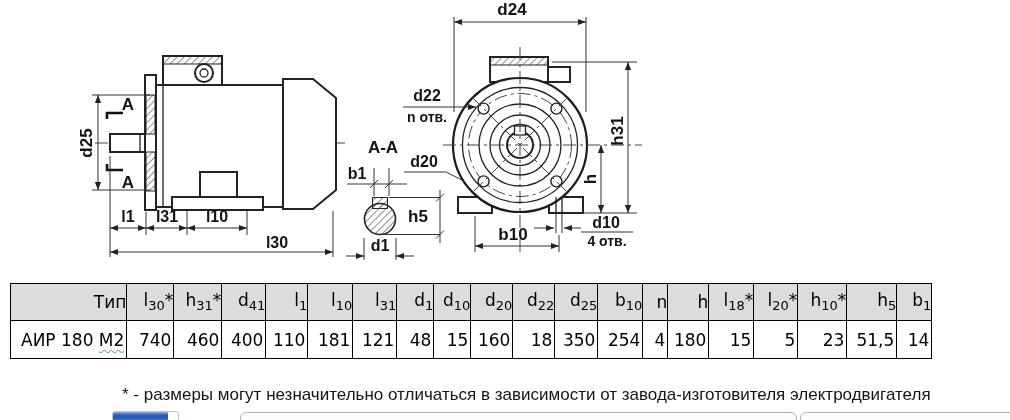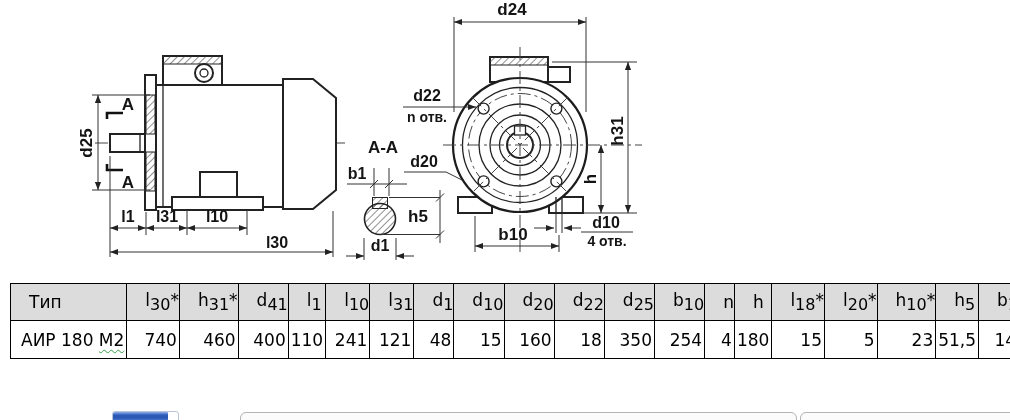--- a/index.html
+++ b/index.html
@@ -25,7 +25,7 @@
   
   table.dims{position:absolute;left:10px;top:283px;border-collapse:collapse;table-layout:fixed;
              font-family:"DejaVu Sans","Liberation Sans",sans-serif;font-size:17px;color:#000;}
-  table.dims th,table.dims td{border:1px solid #000;padding:0 0 0 18px;text-align:left;
+  table.dims th,table.dims td{border:1px solid #000;padding:0 0 0 6px;text-align:right;
              white-space:nowrap;overflow:hidden;}
   table.dims th{background:#dcdcdc;font-weight:normal;height:36px;}
   table.dims td{height:37px;text-align:right;padding:0 2px;}

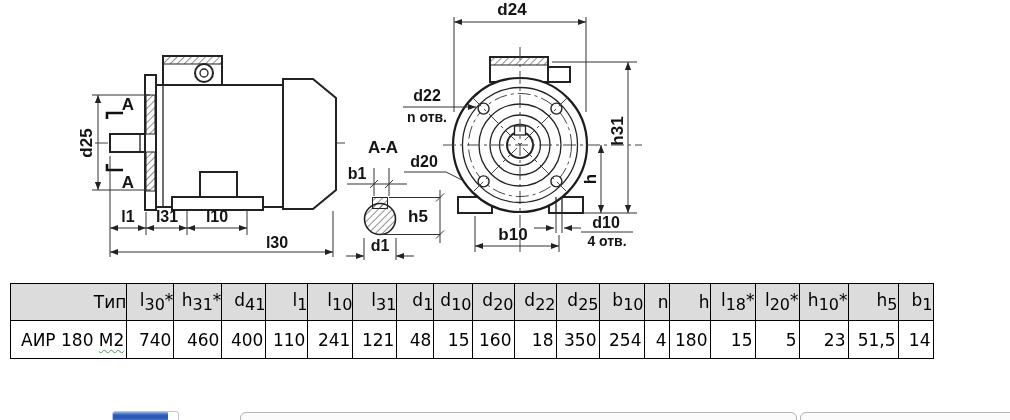--- a/index.html
+++ b/index.html
@@ -30,7 +30,7 @@
   table.dims th{background:#dcdcdc;font-weight:normal;height:36px;}
   table.dims td{height:37px;text-align:right;padding:0 2px;}
   table.dims td.type-col{text-align:center;padding-left:10px;}
-  table.dims sub{font-size:16px;}
+  table.dims sub{font-size:13px;}
   col.c1{width:115px}col.c2{width:47px}col.c3{width:48px}col.c4{width:44px}col.c5{width:42px}
   col.c6{width:45px}col.c7{width:44px}col.c8{width:37px}col.c9{width:37px}col.c10{width:42px}
   col.c11{width:42px}col.c12{width:43px}col.c13{width:45px}col.c14{width:25px}col.c15{width:41px}

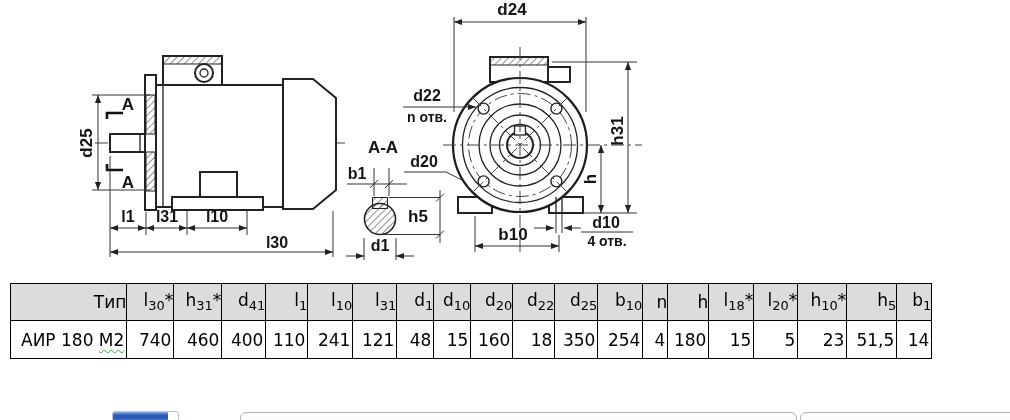--- a/index.html
+++ b/index.html
@@ -248,7 +248,7 @@
           <td>460</td>
           <td>400</td>
           <td>110</td>
-          <td>241</td>
+          <td>181</td>
           <td>121</td>
           <td>48</td>
           <td>15</td>

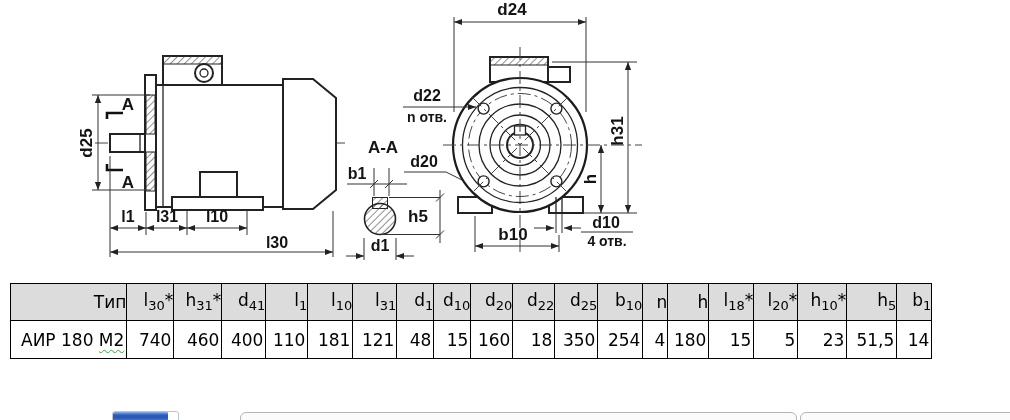--- a/index.html
+++ b/index.html
@@ -267,6 +267,7 @@
       </tbody>
   </table>
 
+  <div class="footnote">* - размеры могут незначительно отличаться в зависимости  от завода-изготовителя электродвигателя</div>
 
   <div class="prog-track">
     <div class="prog-fill"></div>

